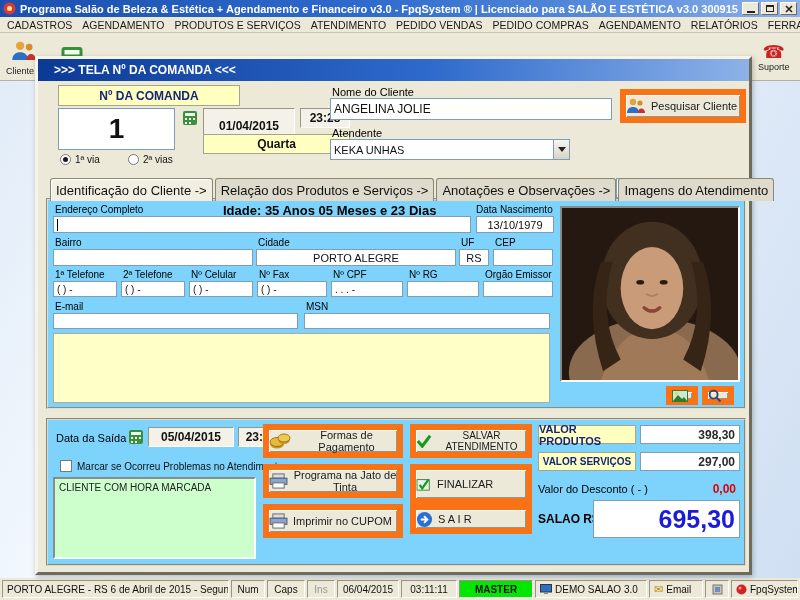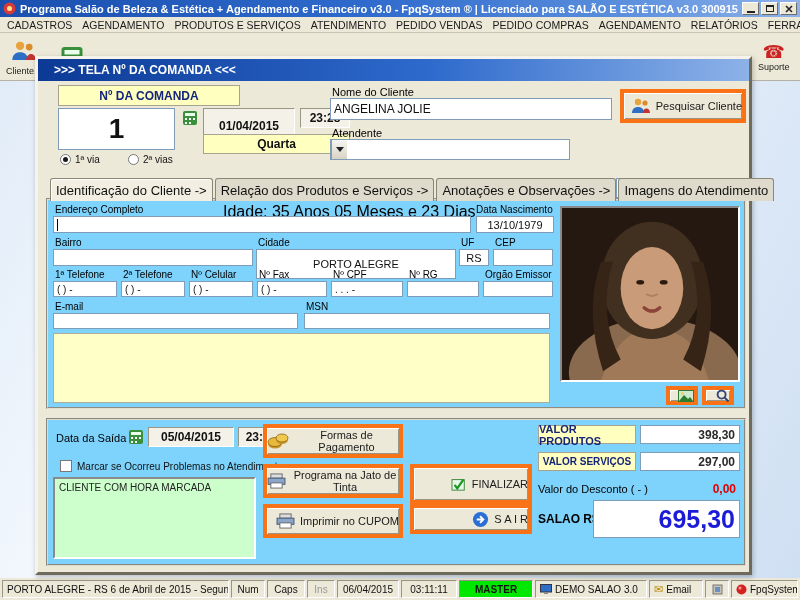--- a/index.html
+++ b/index.html
@@ -24,7 +24,7 @@
 .field{background:#fff;border:1px solid #7f9db9;font-size:11px;display:flex;align-items:center;padding:0 3px;overflow:hidden;white-space:nowrap}
 .flat{background:#f4f2e8;border:1px solid;border-color:#9a9686 #fff #fff #9a9686;display:flex;align-items:center;justify-content:center;font-weight:bold;font-size:12px}
 .lbl{position:absolute;font-size:10px;color:#000;white-space:nowrap}
-.btn{background:#ece9d8;border:4px solid #f97316;box-shadow:inset 1px 1px 0 #fff,inset -1px -1px 0 #9a9686;display:flex;align-items:center;justify-content:flex-end;gap:5px;font-size:11px;cursor:pointer;color:#1a1a1a}
+.btn{background:#ece9d8;border:6px solid #f97316;box-shadow:inset 1px 1px 0 #fff,inset -1px -1px 0 #9a9686;display:flex;align-items:center;justify-content:flex-start;gap:5px;font-size:11px;cursor:pointer;color:#1a1a1a}
 .combo{background:#fff;border:1px solid #7f9db9;display:flex;align-items:stretch}
 .combo .ct{flex:1;padding:0 3px;font-size:11px;white-space:nowrap;overflow:hidden;display:flex;align-items:center}
 .combo .cb{width:16px;background:linear-gradient(#f6f5f0,#d8d4c4);border-left:1px solid #7f9db9;display:flex;align-items:center;justify-content:center}

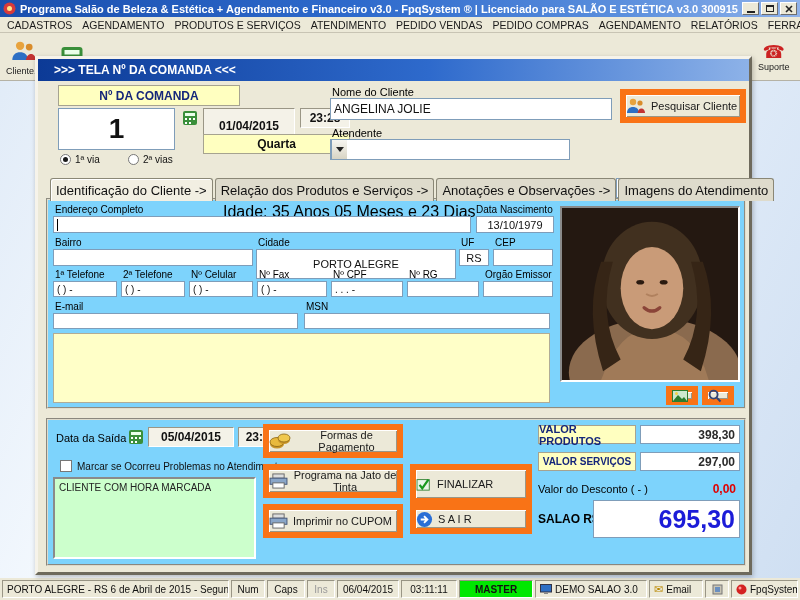--- a/index.html
+++ b/index.html
@@ -161,6 +161,7 @@
       </button>
       <div class="lbl" style="left:294px;top:46px;font-size:11px">Atendente</div>
       <div class="abs combo" style="left:292px;top:58px;width:240px;height:21px">
+        <span class="ct">KEKA UNHAS</span>
         <span class="cb">
             <span class="arr"></span>
           </span>

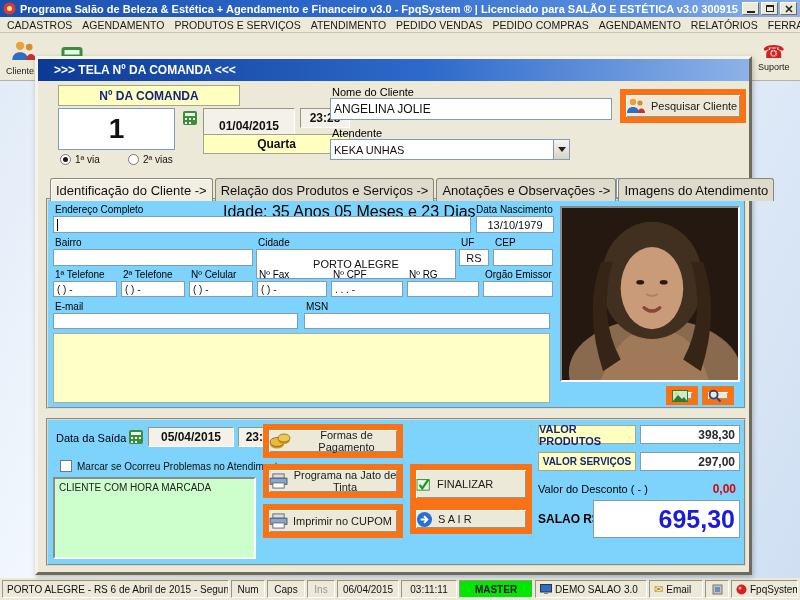--- a/index.html
+++ b/index.html
@@ -183,7 +183,7 @@
 
       <div class="panel" style="left:8px;top:117px;width:700px;height:211px">
         <div class="lbl" style="left:7px;top:4px">Endereço Completo</div>
-        <div class="lbl" style="left:175px;top:3px;font-size:16px;font-weight:normal">Idade: 35 Anos 05 Meses e 23 Dias</div>
+        <div class="lbl" style="left:175px;top:3px;font-size:13px;font-weight:bold">Idade: 35 Anos 05 Meses e 23 Dias</div>
         <div class="lbl" style="left:428px;top:4px">Data Nascimento</div>
         <div class="abs field" style="left:5px;top:16px;width:418px;height:17px">
             <span style="width:1px;height:12px;background:#000"></span>

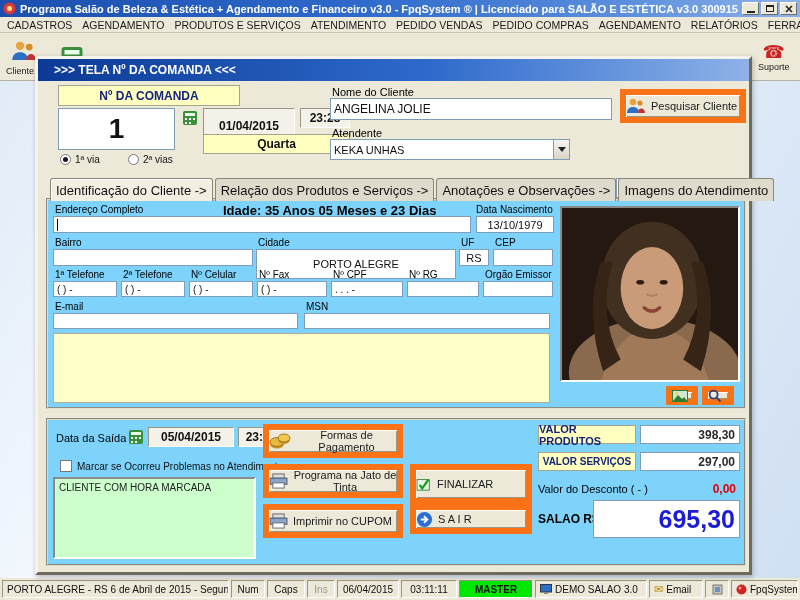--- a/index.html
+++ b/index.html
@@ -193,7 +193,7 @@
         <div class="lbl" style="left:7px;top:37px">Bairro</div>
         <div class="abs field" style="left:5px;top:49px;width:200px;height:17px"></div>
         <div class="lbl" style="left:210px;top:37px">Cidade</div>
-        <div class="abs field" style="left:208px;top:49px;width:200px;height:30px;justify-content:center">PORTO ALEGRE</div>
+        <div class="abs field" style="left:208px;top:49px;width:200px;height:17px;justify-content:center">PORTO ALEGRE</div>
         <div class="lbl" style="left:413px;top:37px">UF</div>
         <div class="abs field" style="left:411px;top:49px;width:30px;height:17px;justify-content:center">RS</div>
         <div class="lbl" style="left:447px;top:37px">CEP</div>

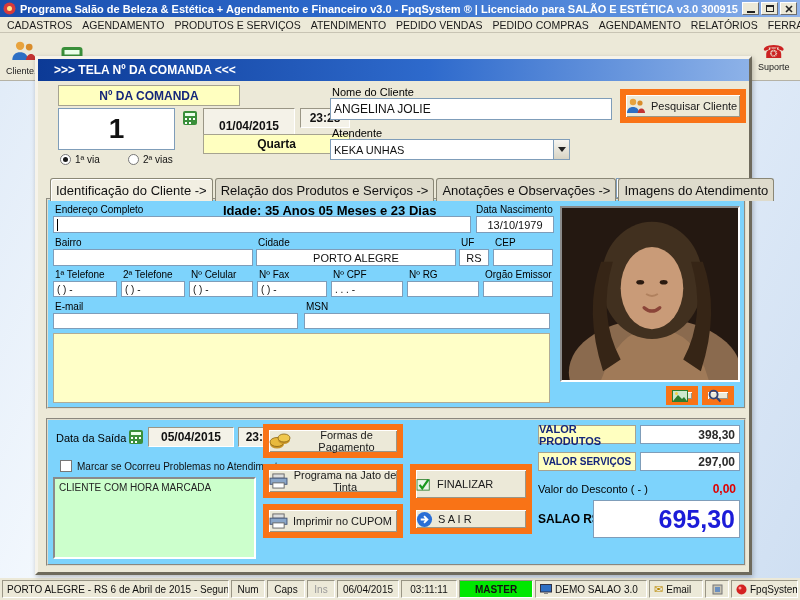--- a/index.html
+++ b/index.html
@@ -307,6 +307,14 @@
           <span>Imprimir no CUPOM</span>
         </button>
 
+        <button class="abs btn" style="left:362px;top:4px;width:122px;height:34px">
+          <span style="display:flex">
+              <svg width="16" height="14" viewBox="0 0 18 16">
+                <path d="M2 8l5 6L16 2" stroke="#18991f" stroke-width="3.4" fill="none"></path>
+              </svg>
+            </span>
+          <span style="font-size:10px">SALVAR  ATENDIMENTO</span>
+        </button>
         <button class="abs btn" style="left:362px;top:44px;width:122px;height:40px">
           <span style="display:flex">
               <svg width="16" height="14" viewBox="0 0 18 16">

